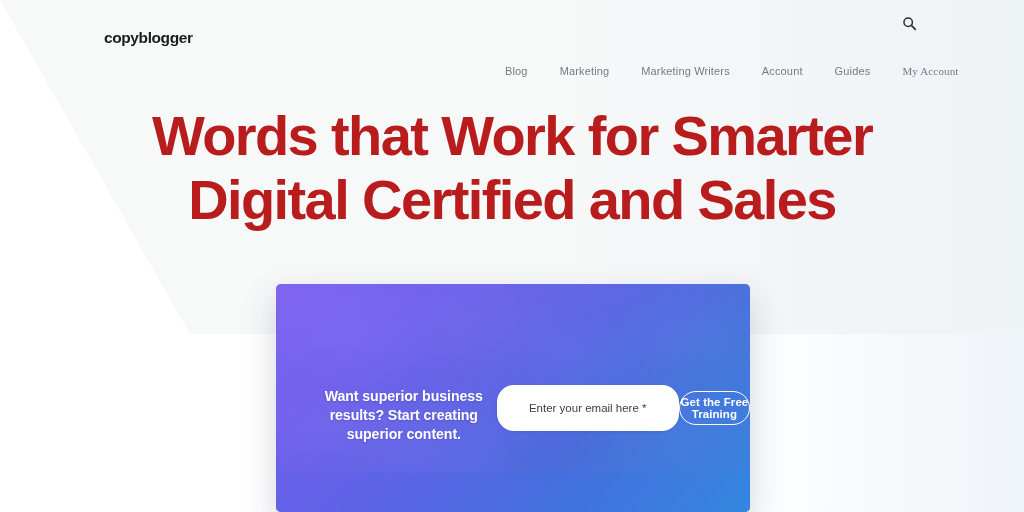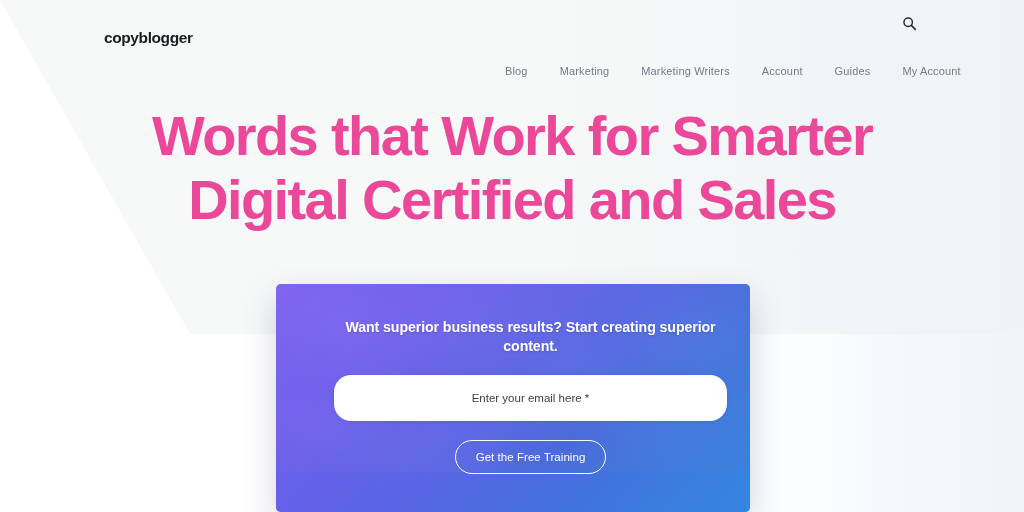--- a/index.html
+++ b/index.html
@@ -74,7 +74,7 @@
     margin-right: 24px;
     cursor: pointer;
   }
-  .nav-item:last-of-type { margin-right: 0; }
+  .nav-item:last-of-type { margin-right: 0; font-family: Liberation Serif, serif; }
   .search-btn {
     position: absolute;
     left: 900px;

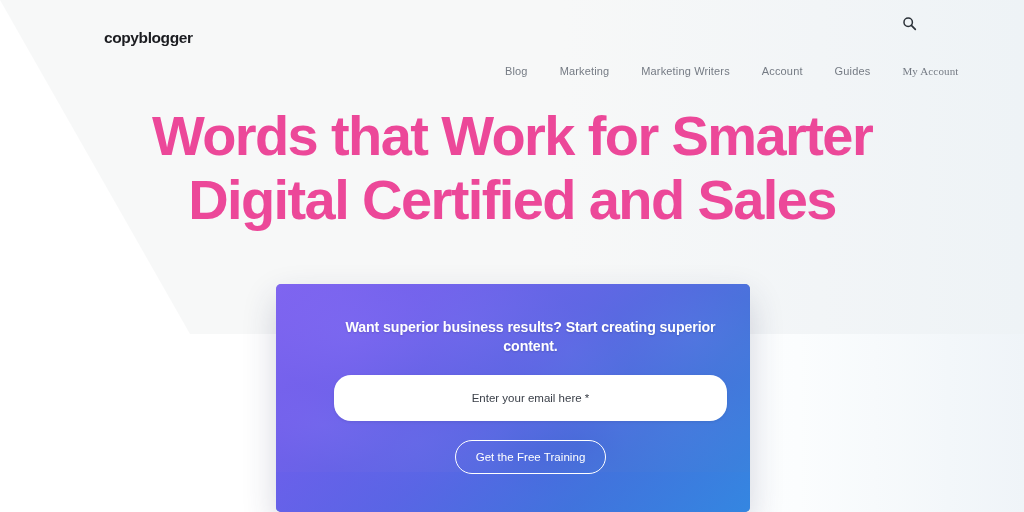--- a/index.html
+++ b/index.html
@@ -95,7 +95,7 @@
     width: 1024px;
     text-align: center;
     z-index: 4;
-    color: #ec4899;
+    color: #b91c1c;
     font-size: 56px;
     line-height: 64px;
     font-weight: bold;

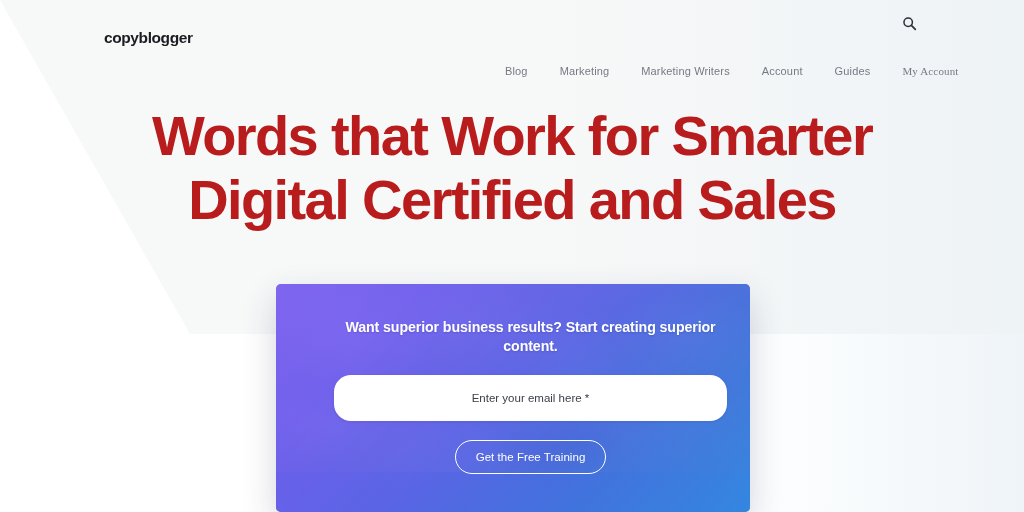--- a/index.html
+++ b/index.html
@@ -150,7 +150,7 @@
     inset: 0;
     z-index: 3;
     display: flex;
-    flex-direction: column;
+    flex-direction: row;
     align-items: center;
     padding-left: 35px;
   }

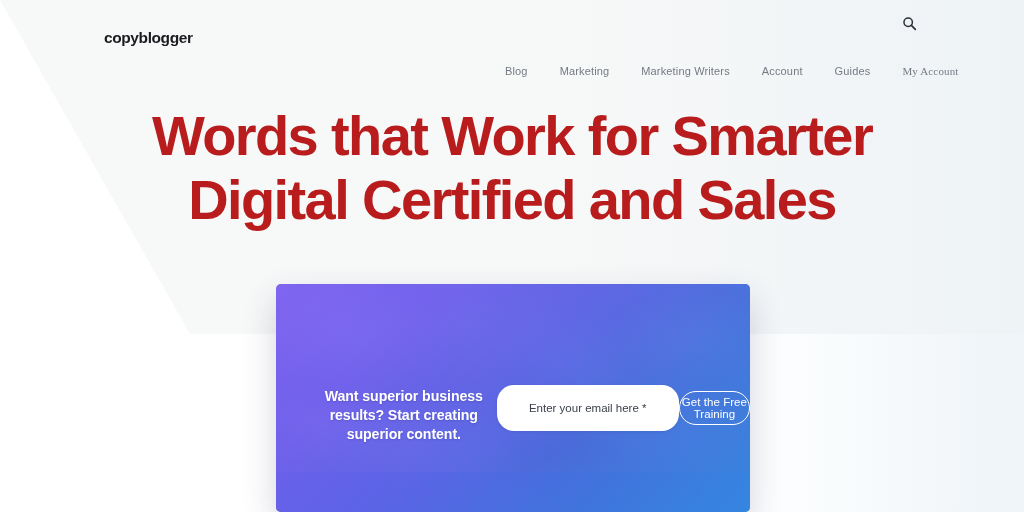--- a/index.html
+++ b/index.html
@@ -190,7 +190,7 @@
     color: #ffffff;
     font-family: "Liberation Sans", sans-serif;
     font-size: 11.5px;
-    font-weight: normal;
+    font-weight: bold;
     letter-spacing: 0.05px;
     cursor: pointer;
   }

